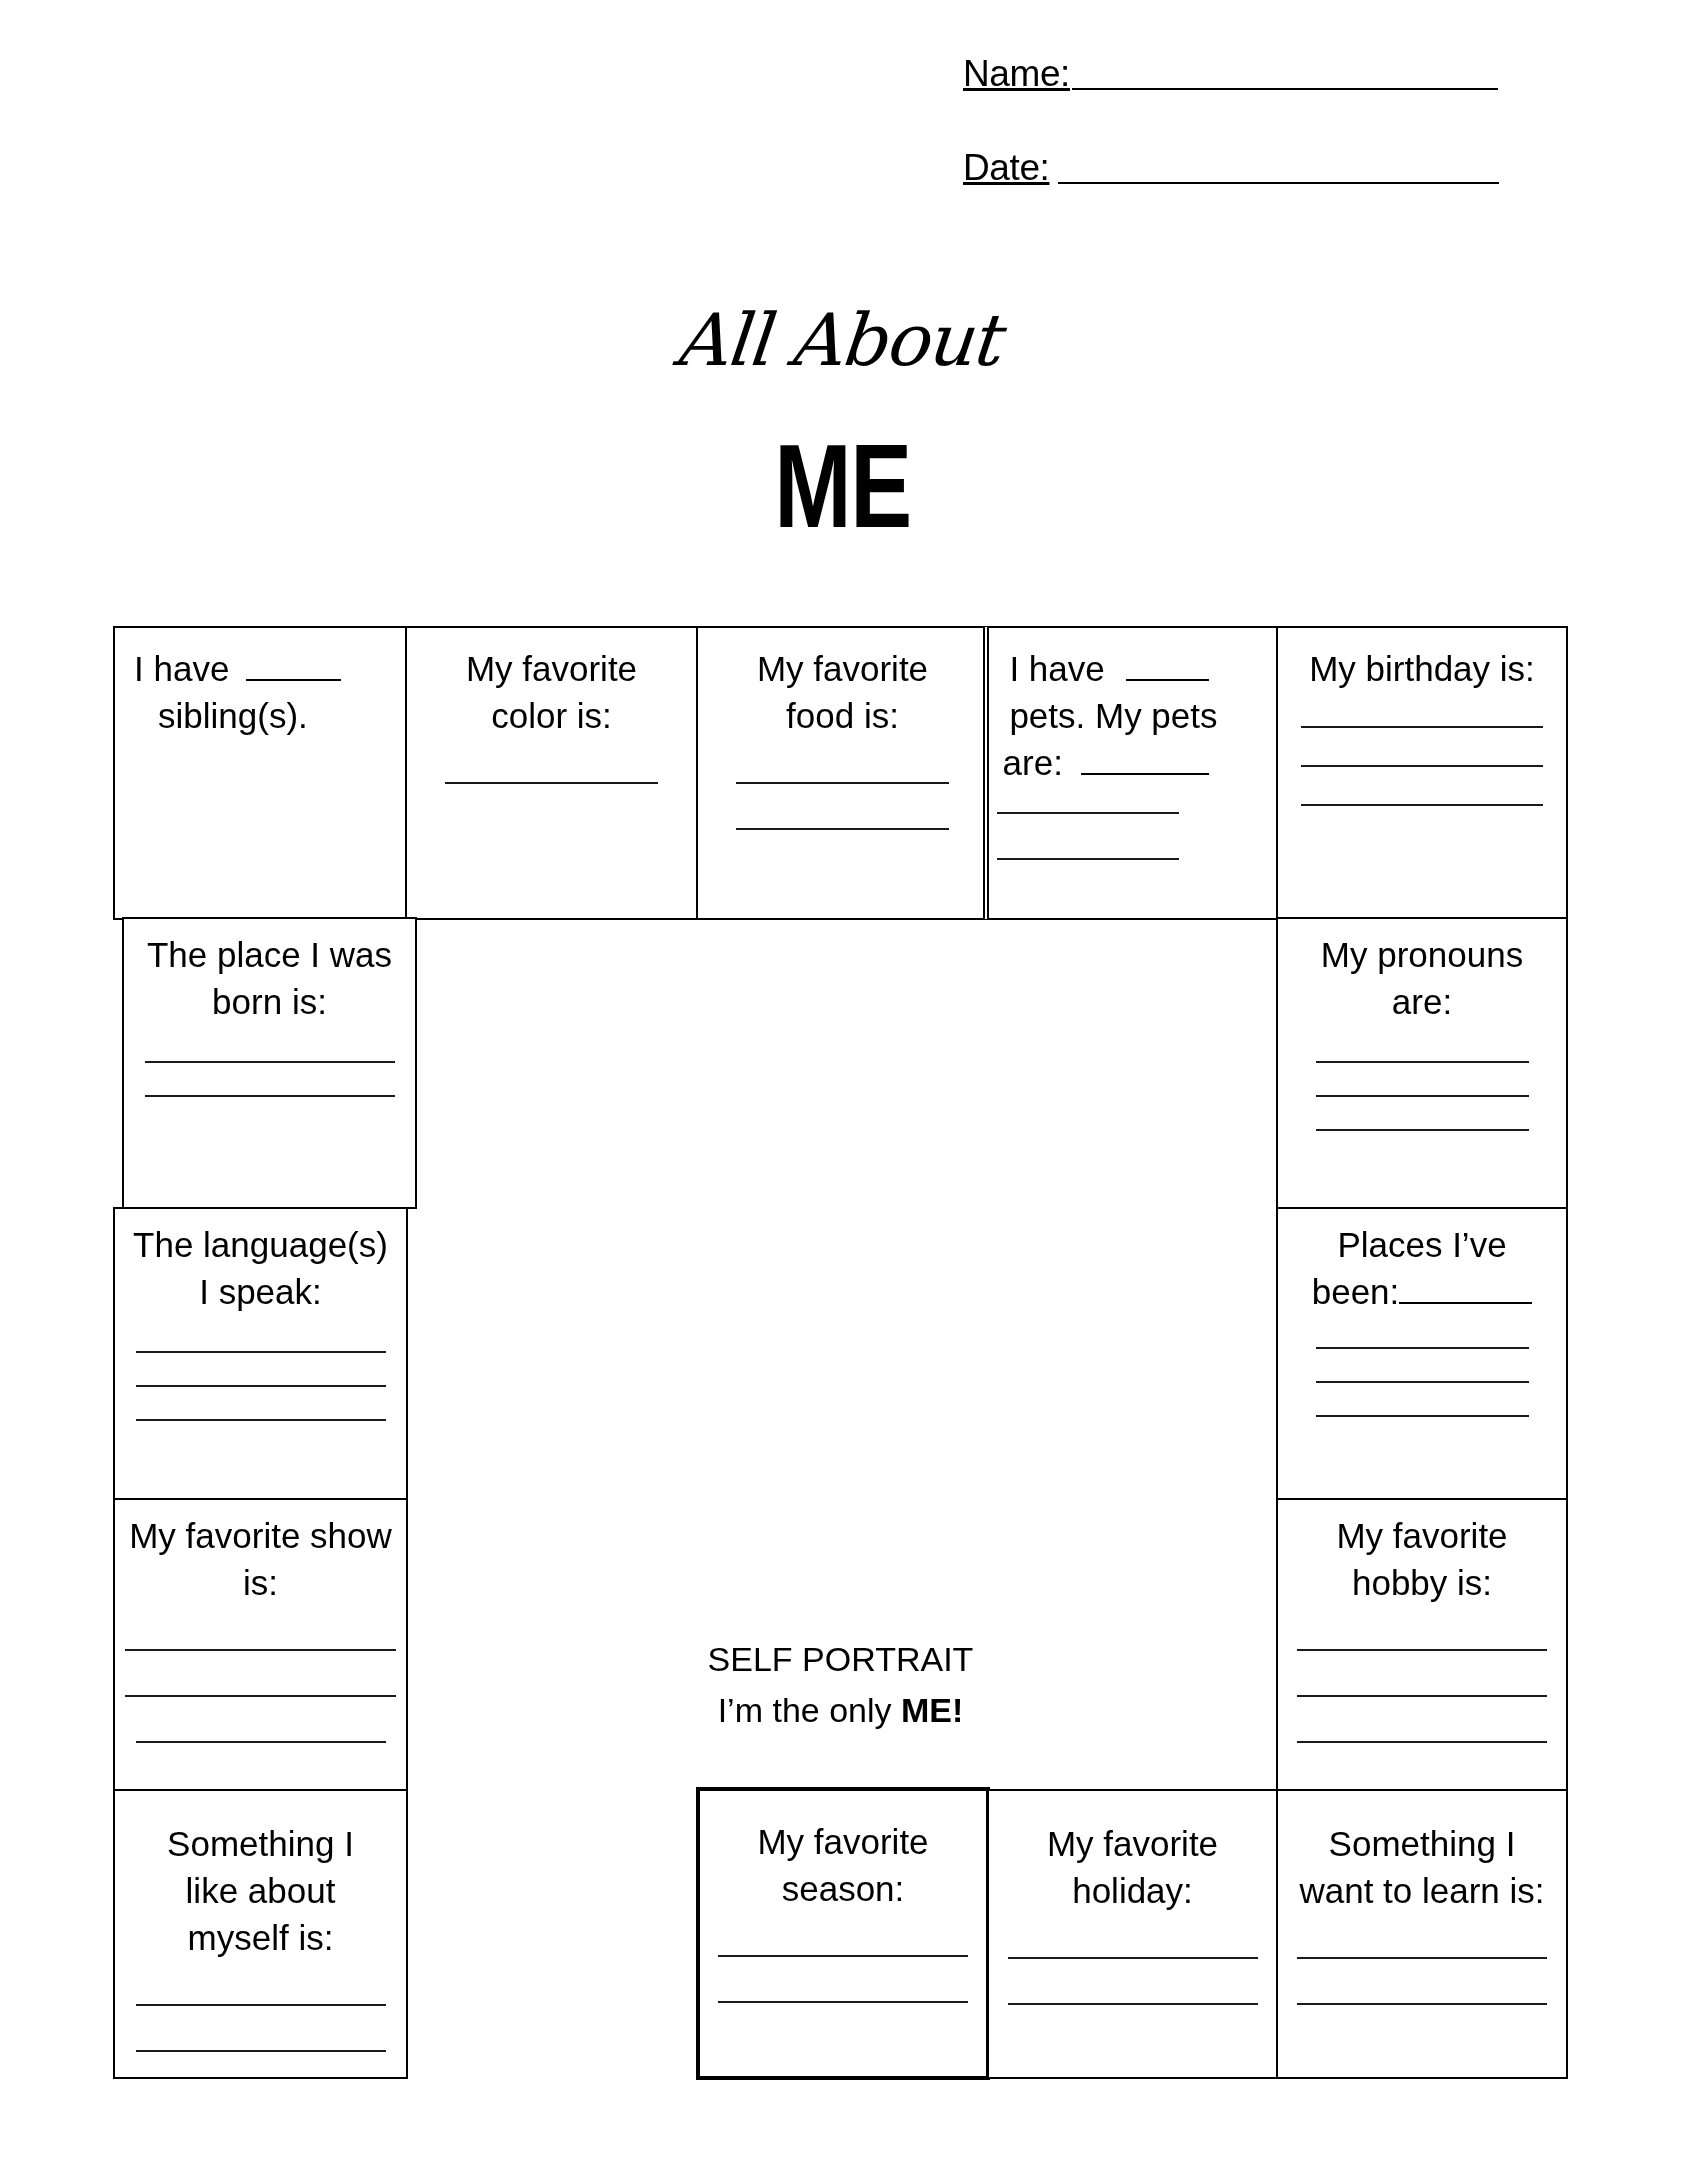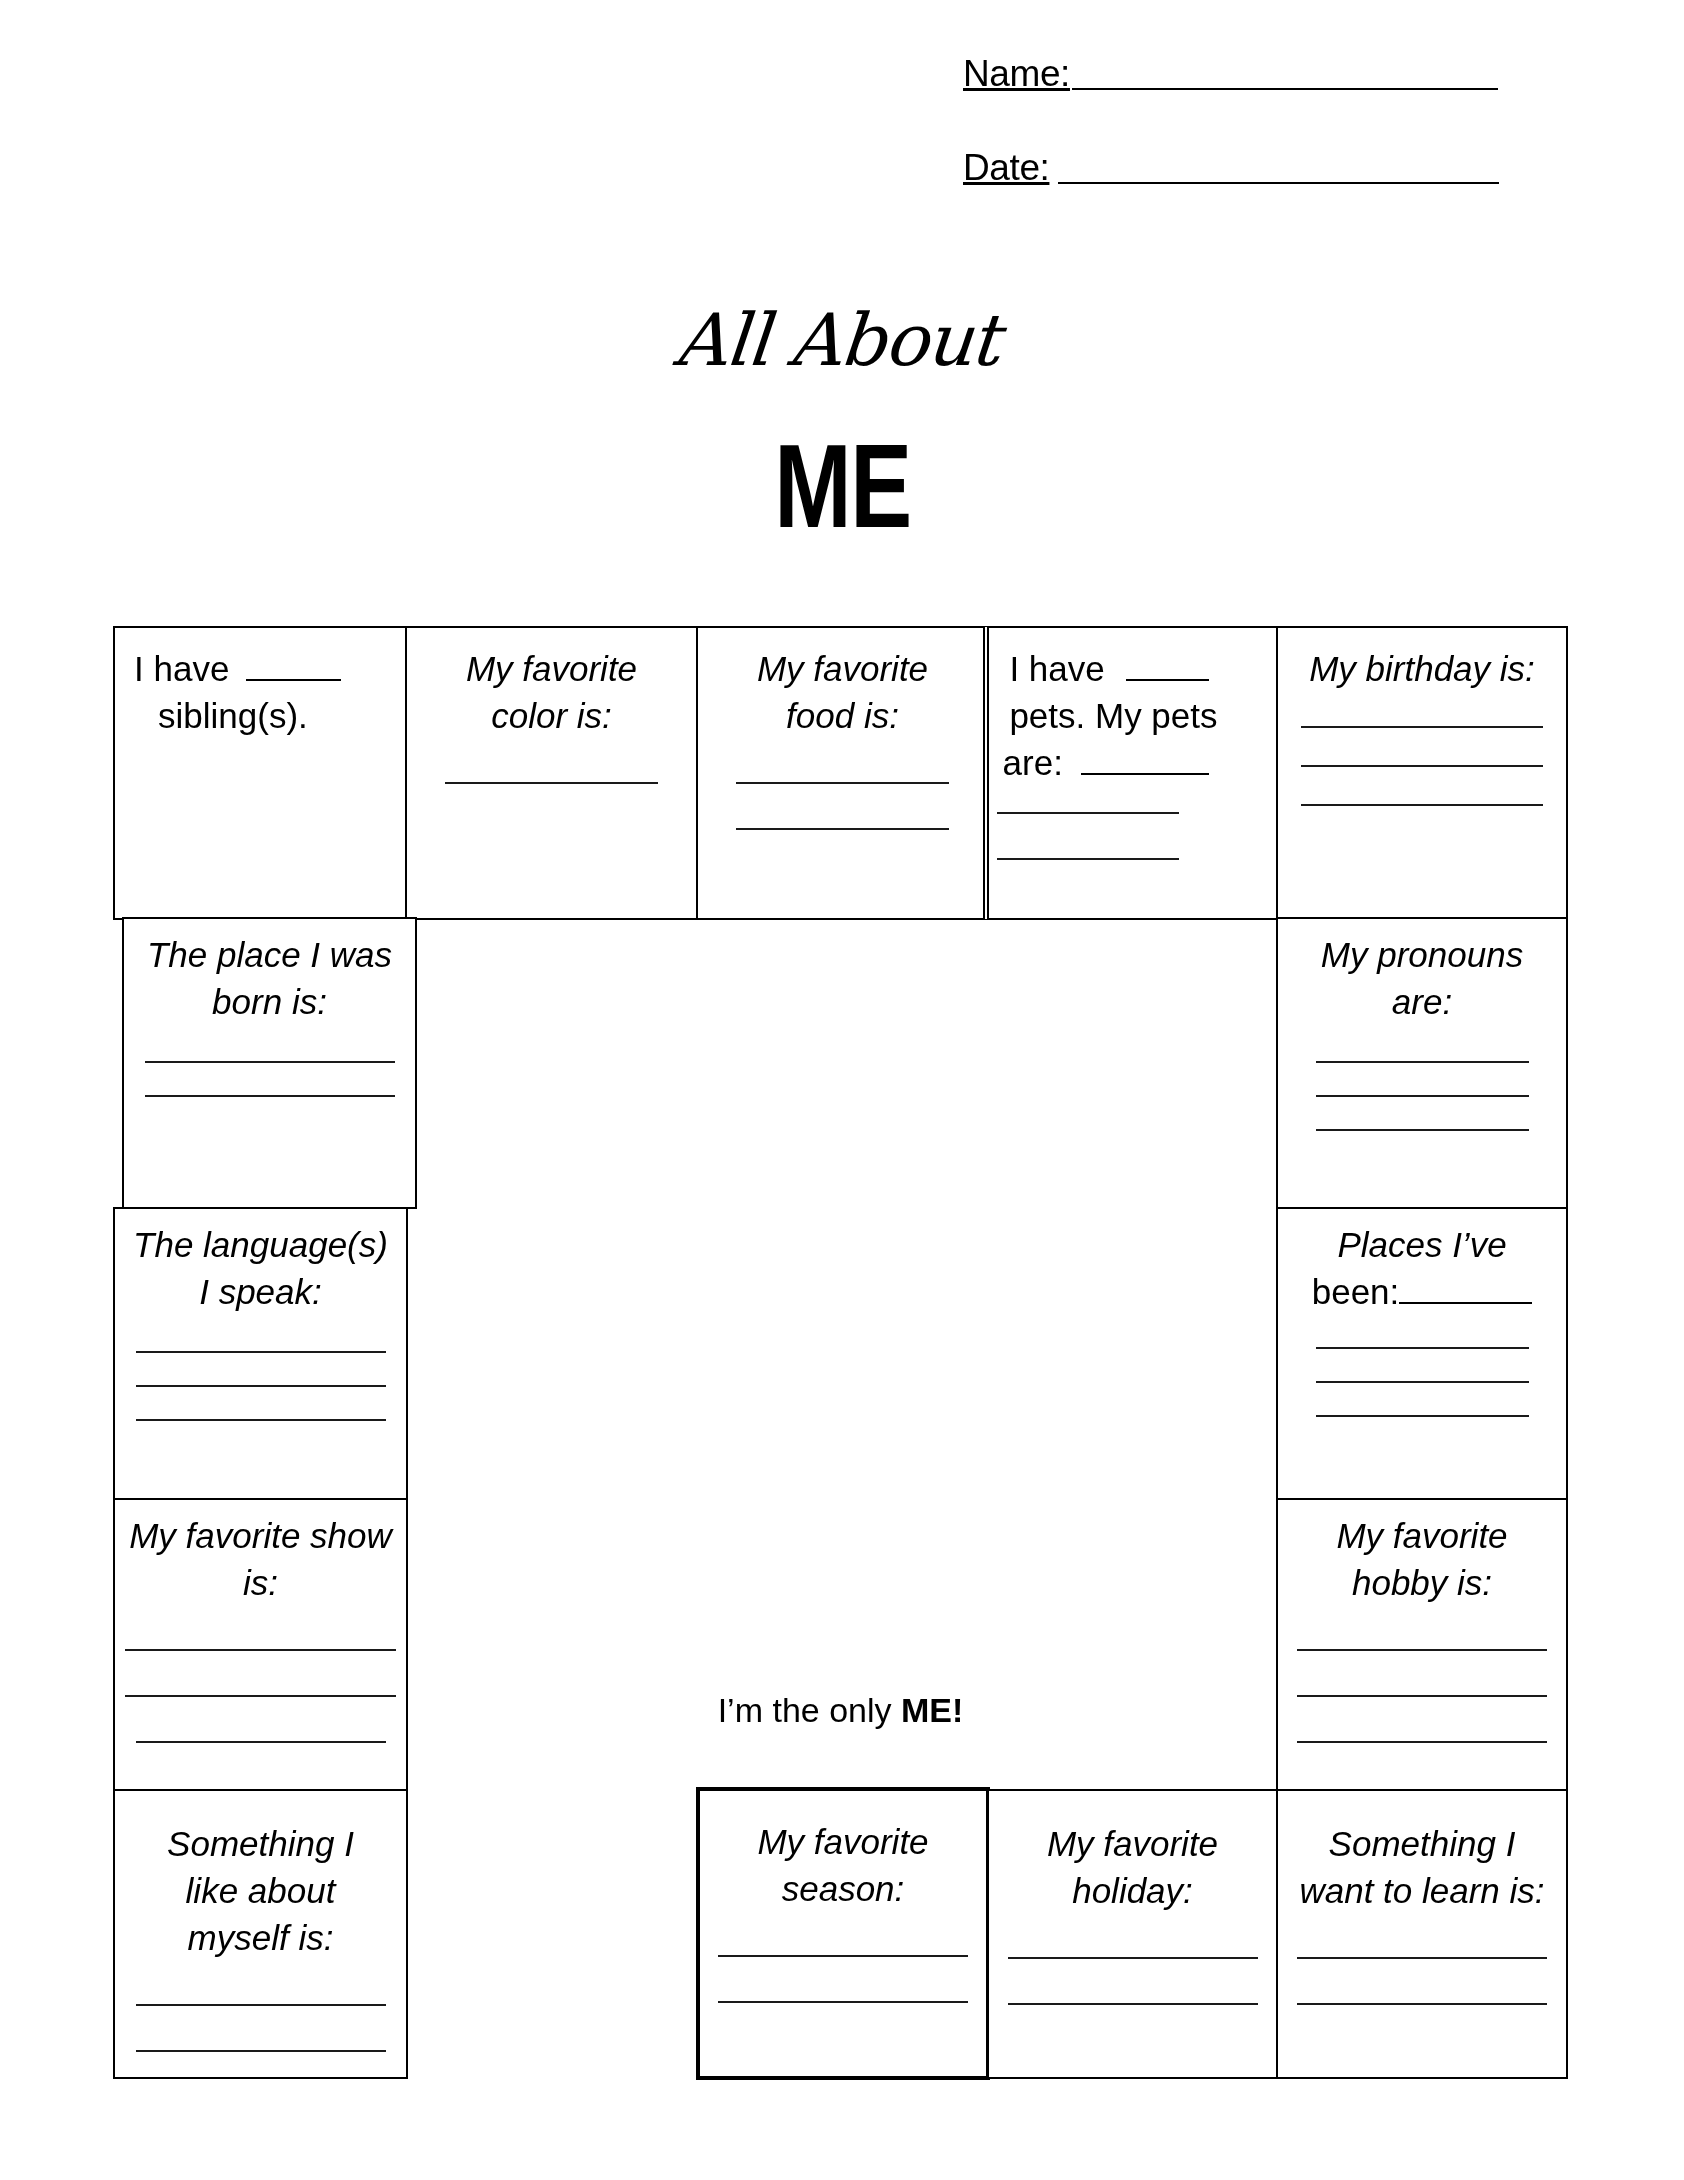--- a/index.html
+++ b/index.html
@@ -31,7 +31,7 @@
     background: #fff; font-size: 35px; line-height: 47px; text-align: center;
     padding-top: 17px;
   }
-  .cell .label { display: block; padding: 0 6.8px; font-style: italic; }
+  .cell .label { display: block; padding: 0 6.8px; }
   .cell .blank { display: block; border-bottom: 2.1px solid #1a1a1a; height: 0; margin: 0 auto; }
   .cell.thick { border-width: 4.3px; }
   .cell.double-left { border-left: 6px double #000; }

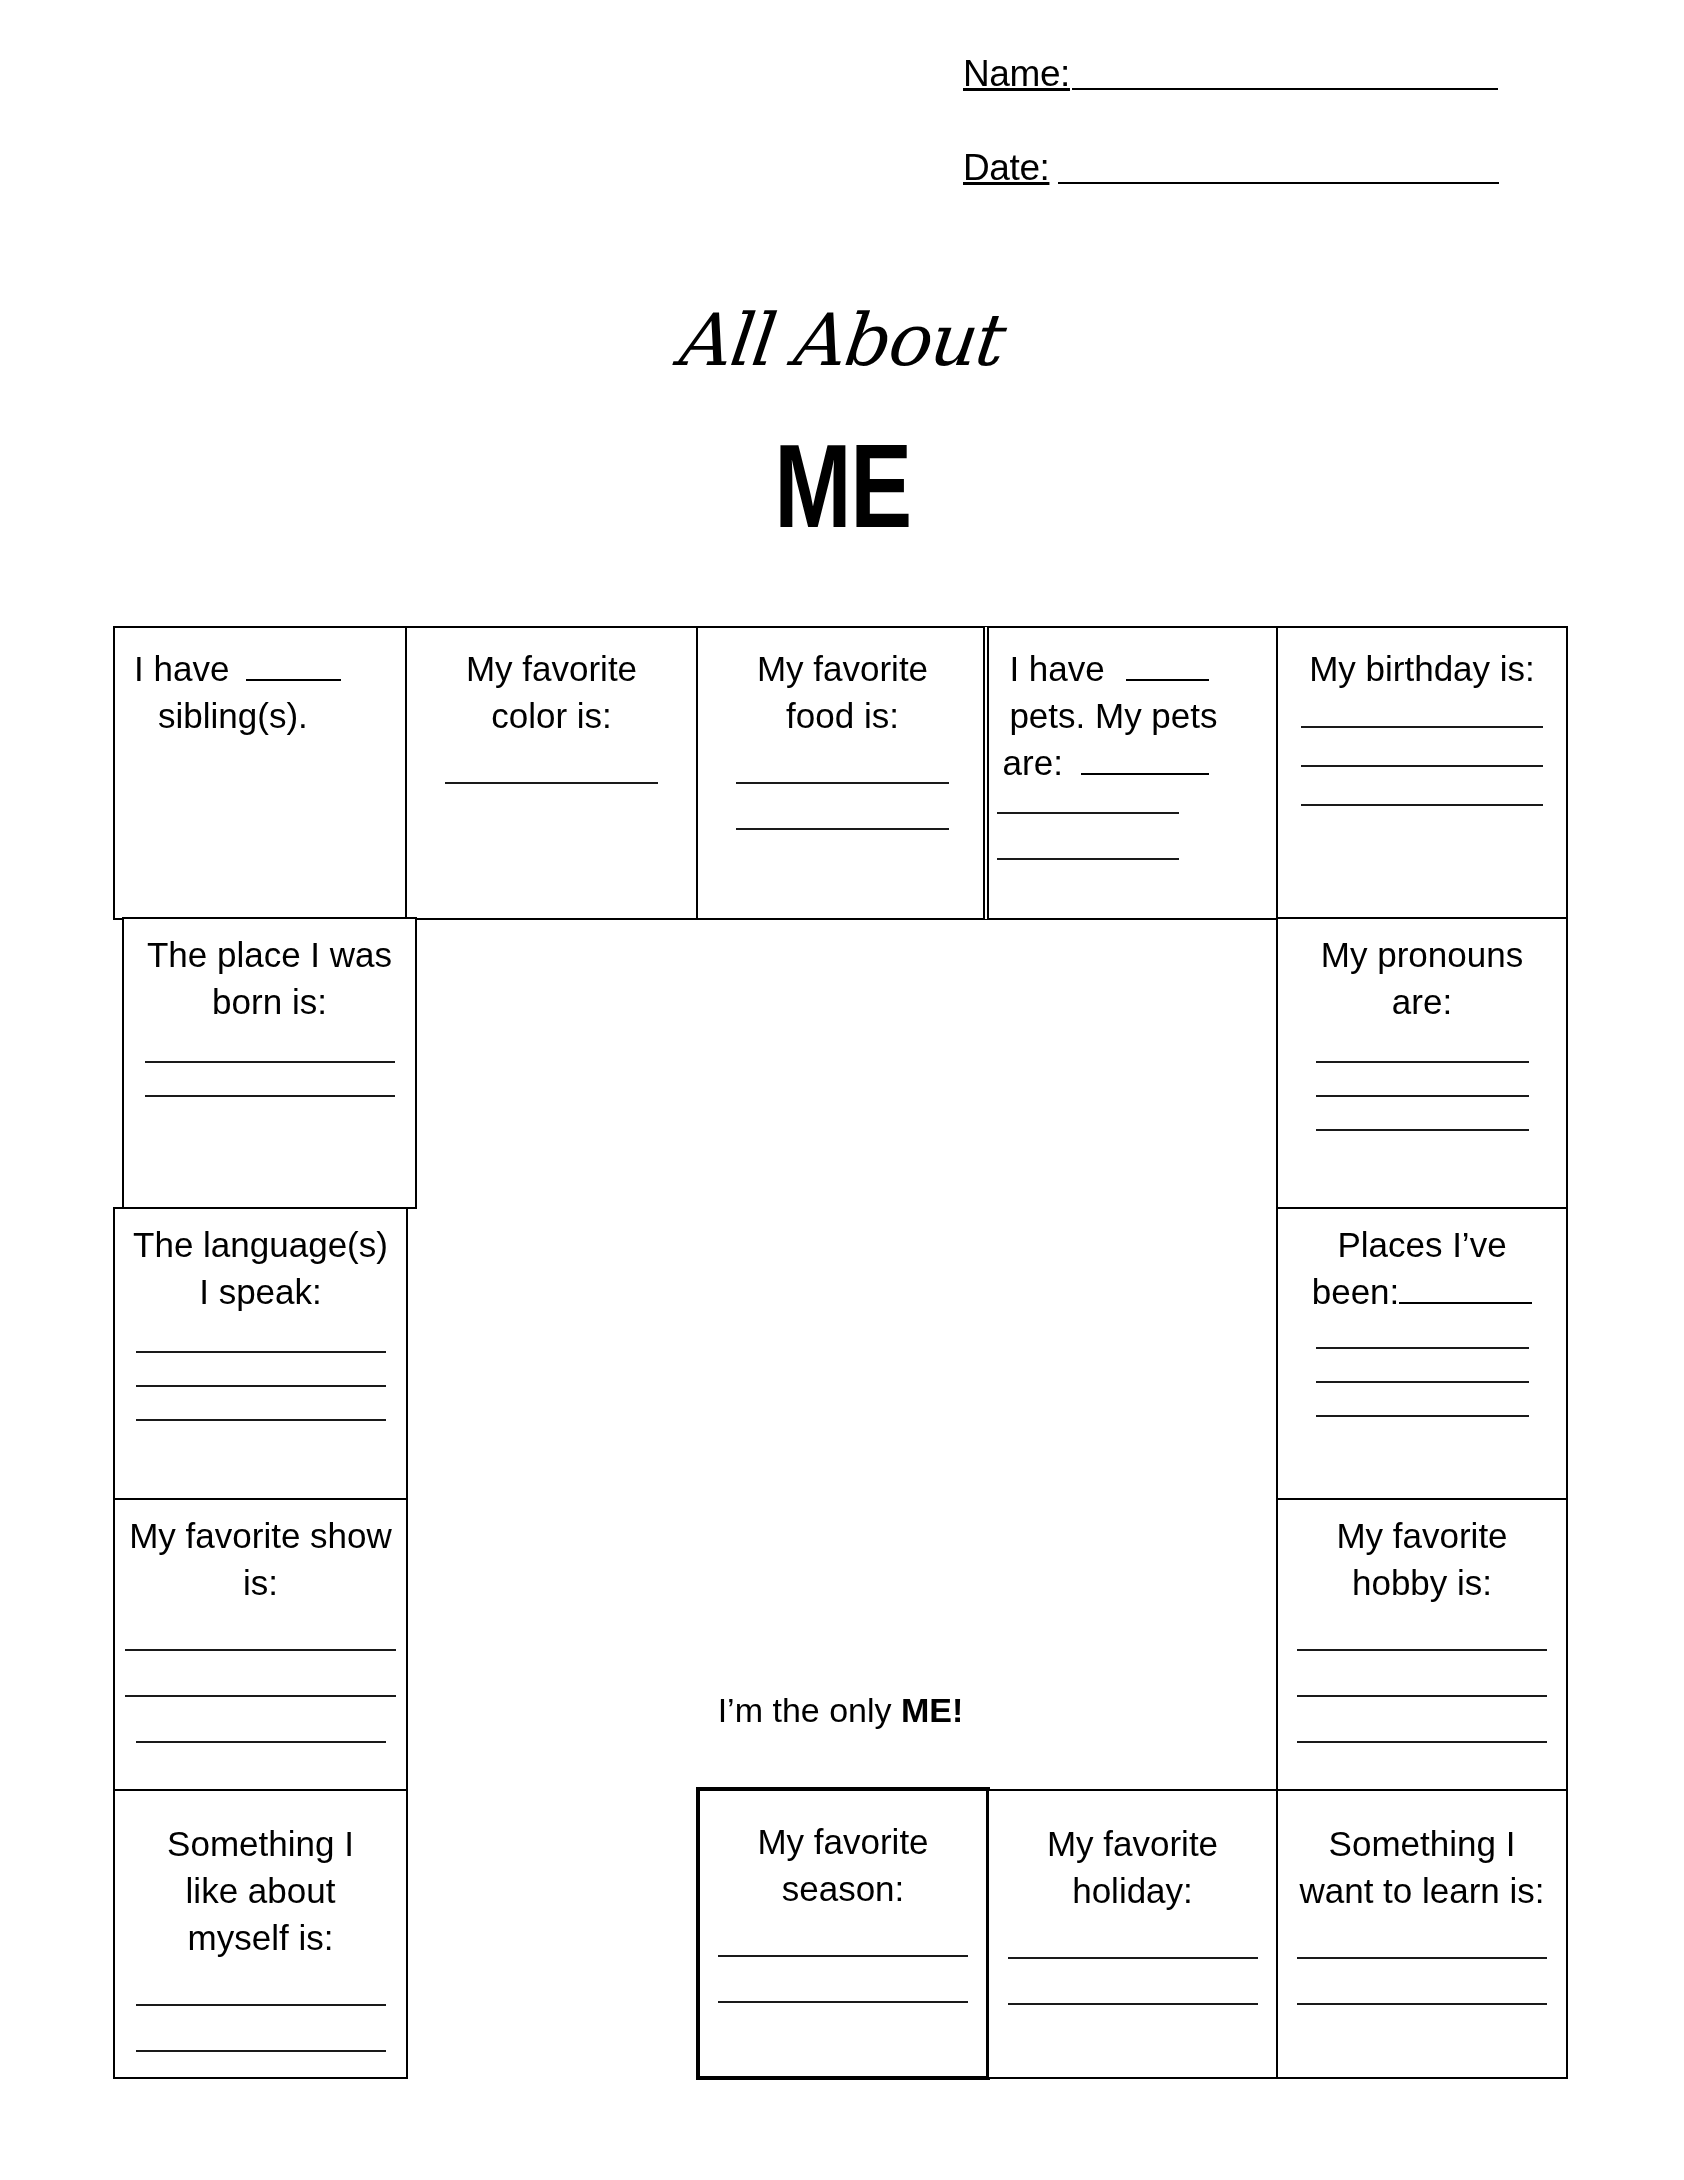--- a/index.html
+++ b/index.html
@@ -157,6 +157,7 @@
 
   <div class="portrait">
     <div class="portrait-caption">
+      <div>SELF PORTRAIT</div>
       <div><span>I’m the only </span><b>ME!</b></div>
     </div>
   </div>

